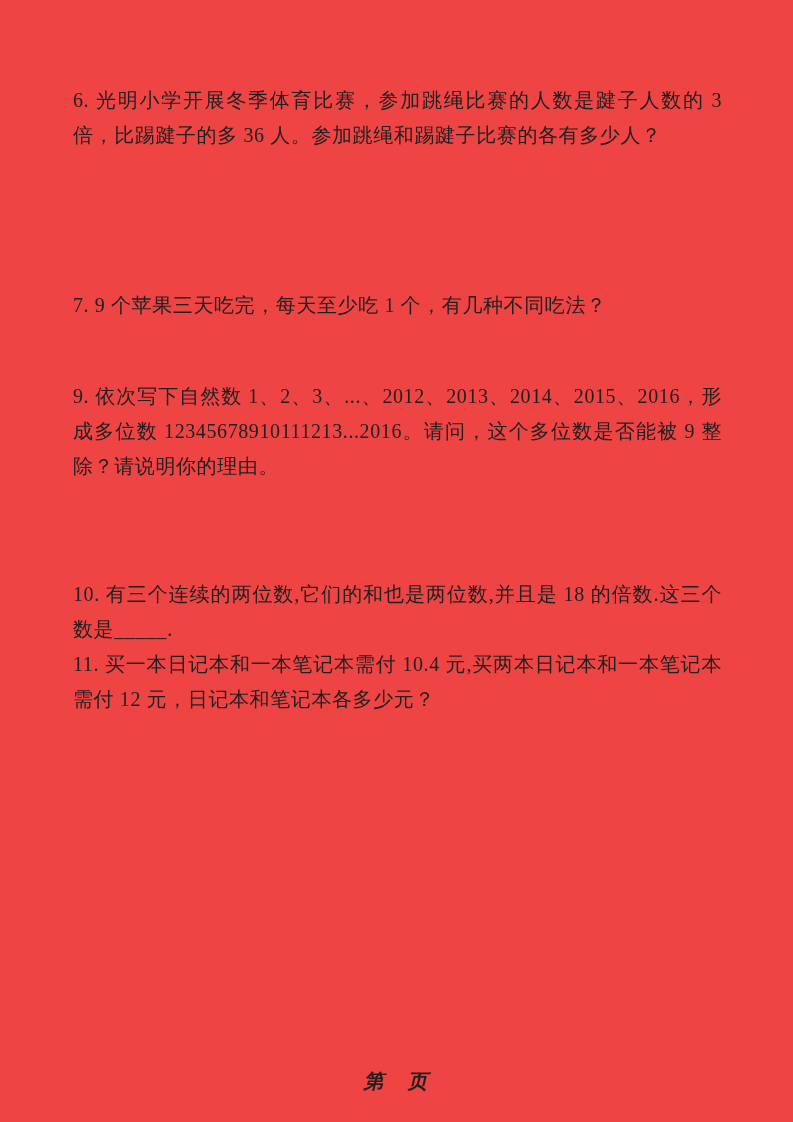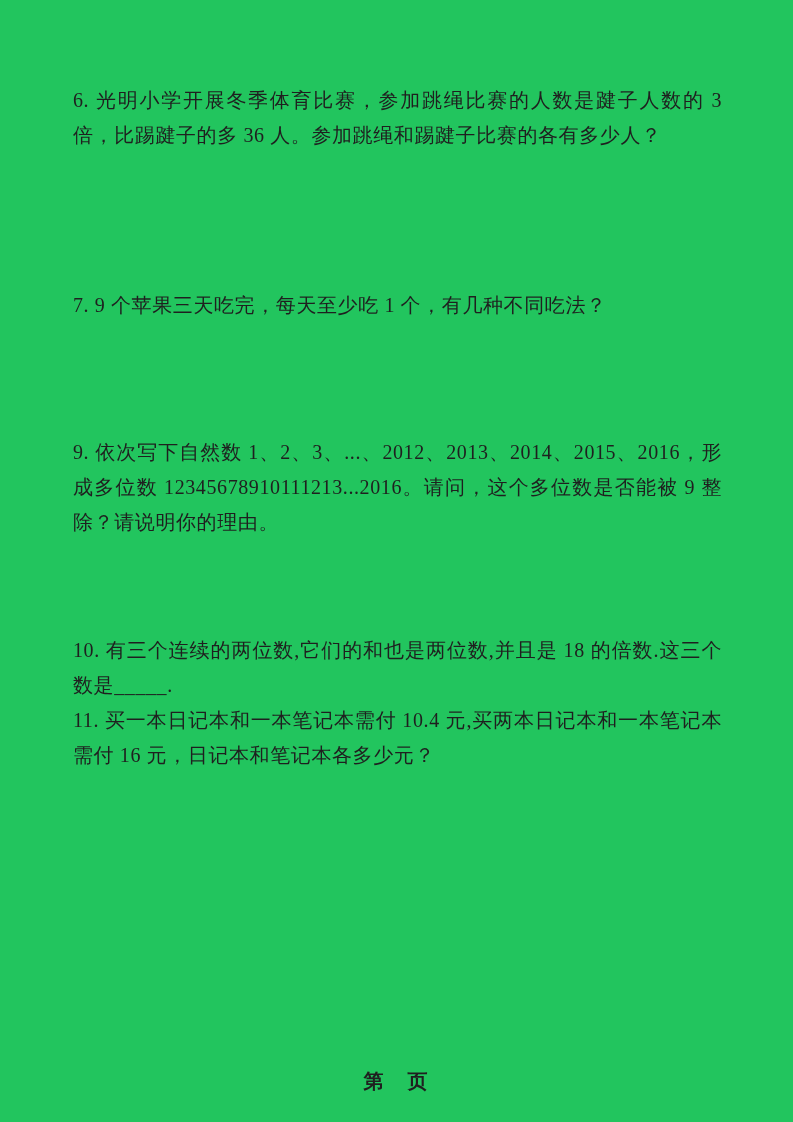--- a/index.html
+++ b/index.html
@@ -51,7 +51,7 @@
 </head>
 <body>
 
-<div class="page" style="background: #22c55e; color: rgb(31, 31, 31);">
+<div class="page" style="background: #ef4444; color: rgb(31, 31, 31);">
   <main class="content">
     <p class="problem gap-after-6">6. 光明小学开展冬季体育比赛，参加跳绳比赛的人数是踺子人数的 3 倍，比踢踺子的多 36 人。参加跳绳和踢踺子比赛的各有多少人？</p>
     <p class="problem gap-after-7">7. 9 个苹果三天吃完，每天至少吃 1 个，有几种不同吃法？</p>

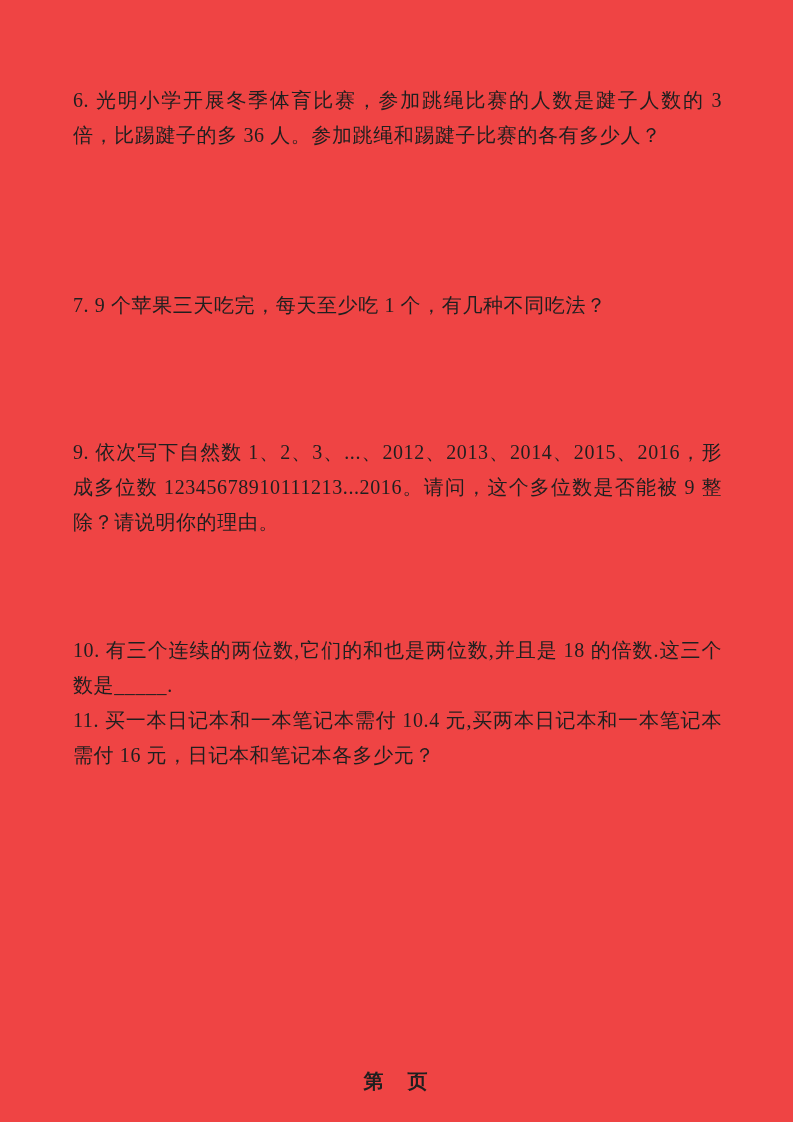--- a/index.html
+++ b/index.html
@@ -33,7 +33,7 @@
   }
   
   .gap-after-6  { margin-bottom: 135px; }
-  .gap-after-7  { margin-bottom: 112px; }
+  .gap-after-7  { margin-bottom: 56px; }
   .gap-after-9  { margin-bottom: 93px; }
   .footer {
     position: absolute;

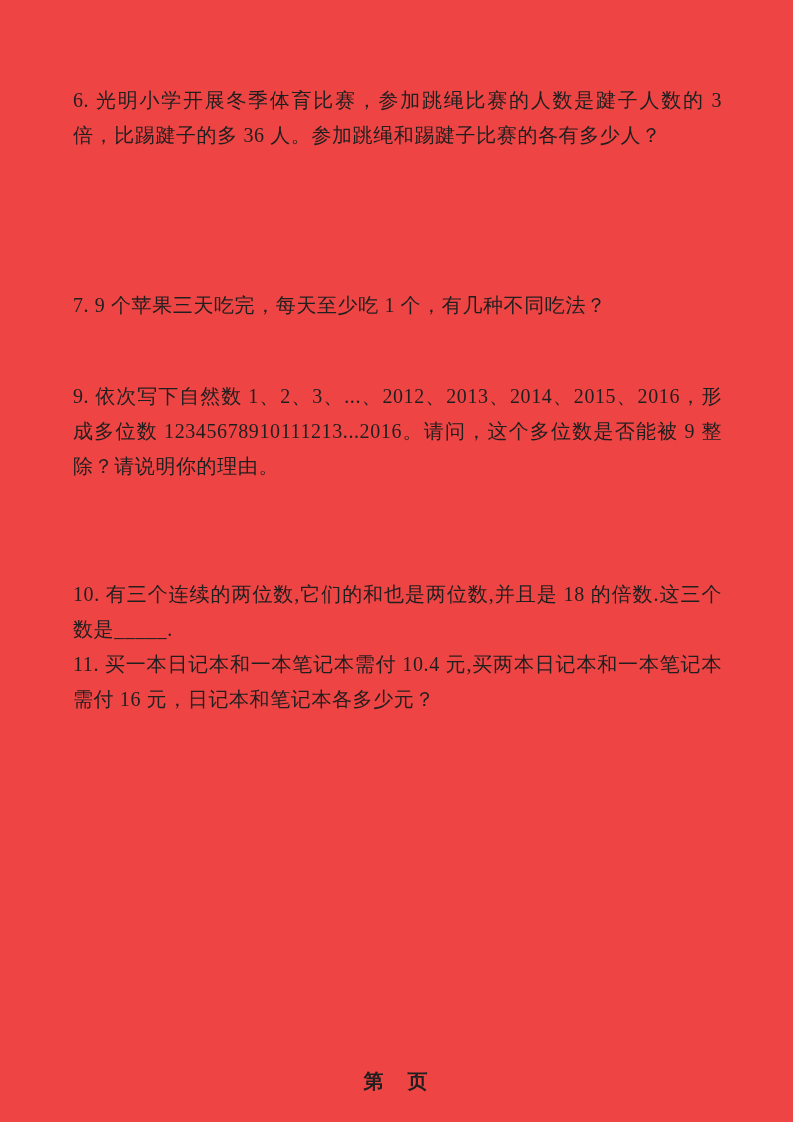--- a/index.html
+++ b/index.html
@@ -57,7 +57,7 @@
     <p class="problem gap-after-7">7. 9 个苹果三天吃完，每天至少吃 1 个，有几种不同吃法？</p>
     <p class="problem gap-after-9">9. 依次写下自然数 1、2、3、...、2012、2013、2014、2015、2016，形成多位数 12345678910111213...2016。请问，这个多位数是否能被 9 整除？请说明你的理由。</p>
     <p class="problem">10. 有三个连续的两位数,它们的和也是两位数,并且是 18 的倍数.这三个数是_____.</p>
-    <p class="problem">11. 买一本日记本和一本笔记本需付 10.4 元,买两本日记本和一本笔记本需付 16 元，日记本和笔记本各多少元？</p>
+    <p class="problem">11. 买一本日记本和一本笔记本需付 10.4 元,买两本日记本和一本笔记本需付 12 元，日记本和笔记本各多少元？</p>
   </main>
 
   <footer class="footer">

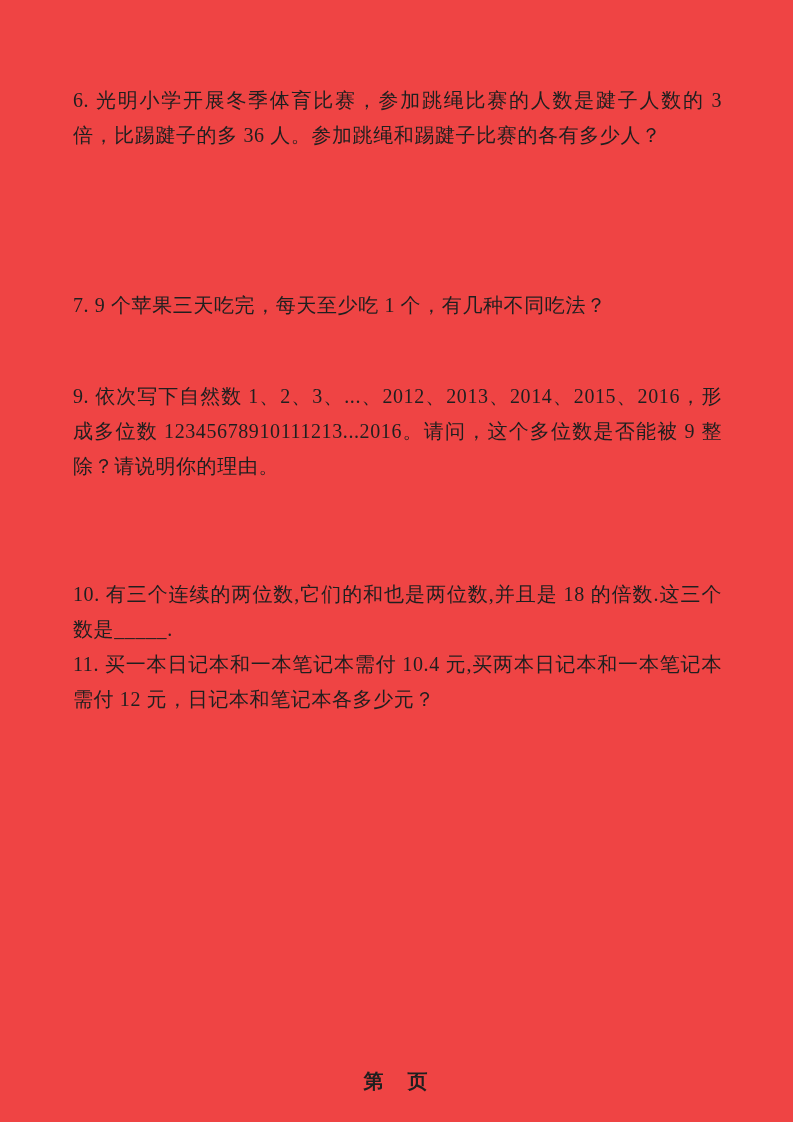--- a/index.html
+++ b/index.html
@@ -46,6 +46,7 @@
     font-size: 20px;
     line-height: 26px;
     letter-spacing: 2px;
+    font-style: italic;
   }
 </style>
 </head>

